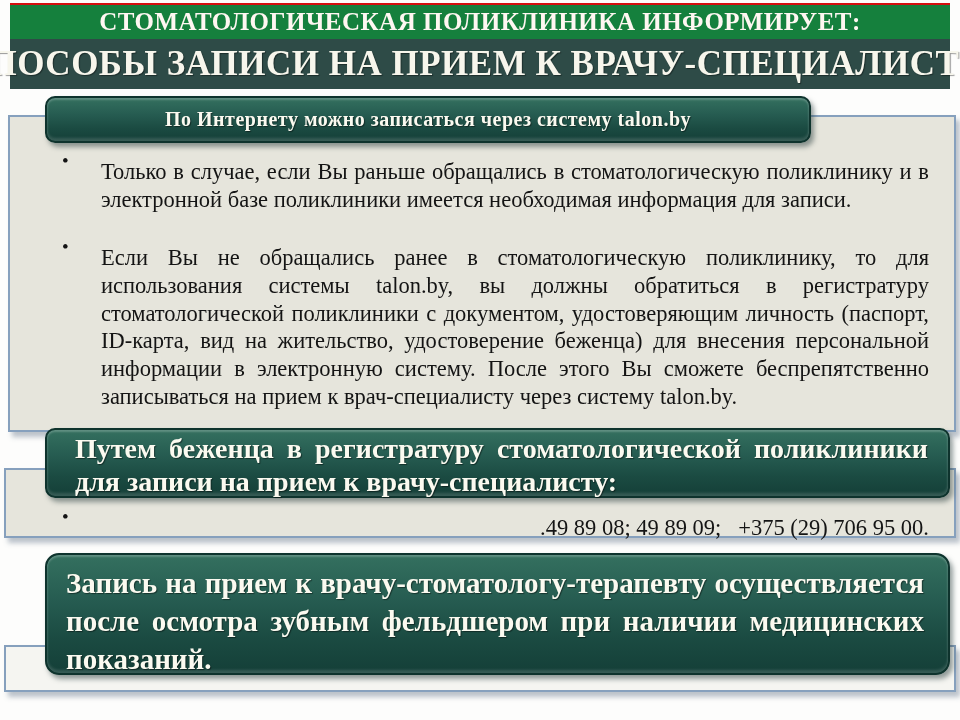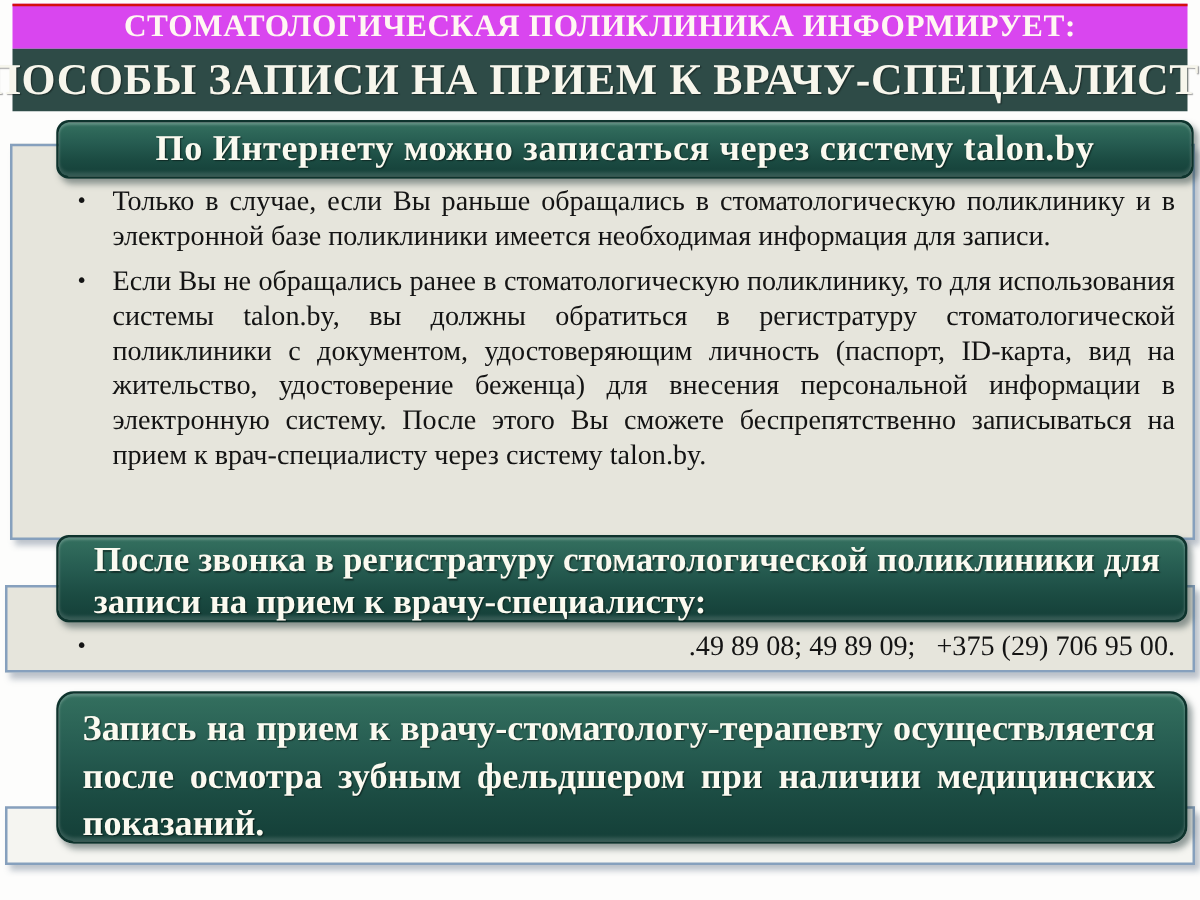--- a/index.html
+++ b/index.html
@@ -12,7 +12,7 @@
   
   .banner-red {
     position: absolute; left: 10px; top: 3px; width: 940px; height: 34px;
-    background: #d946ef; border-top: 2px solid #d40f0f;
+    background: #15803d; border-top: 2px solid #d40f0f;
     display: flex; align-items: center; justify-content: center;
   }
   .banner-red span {

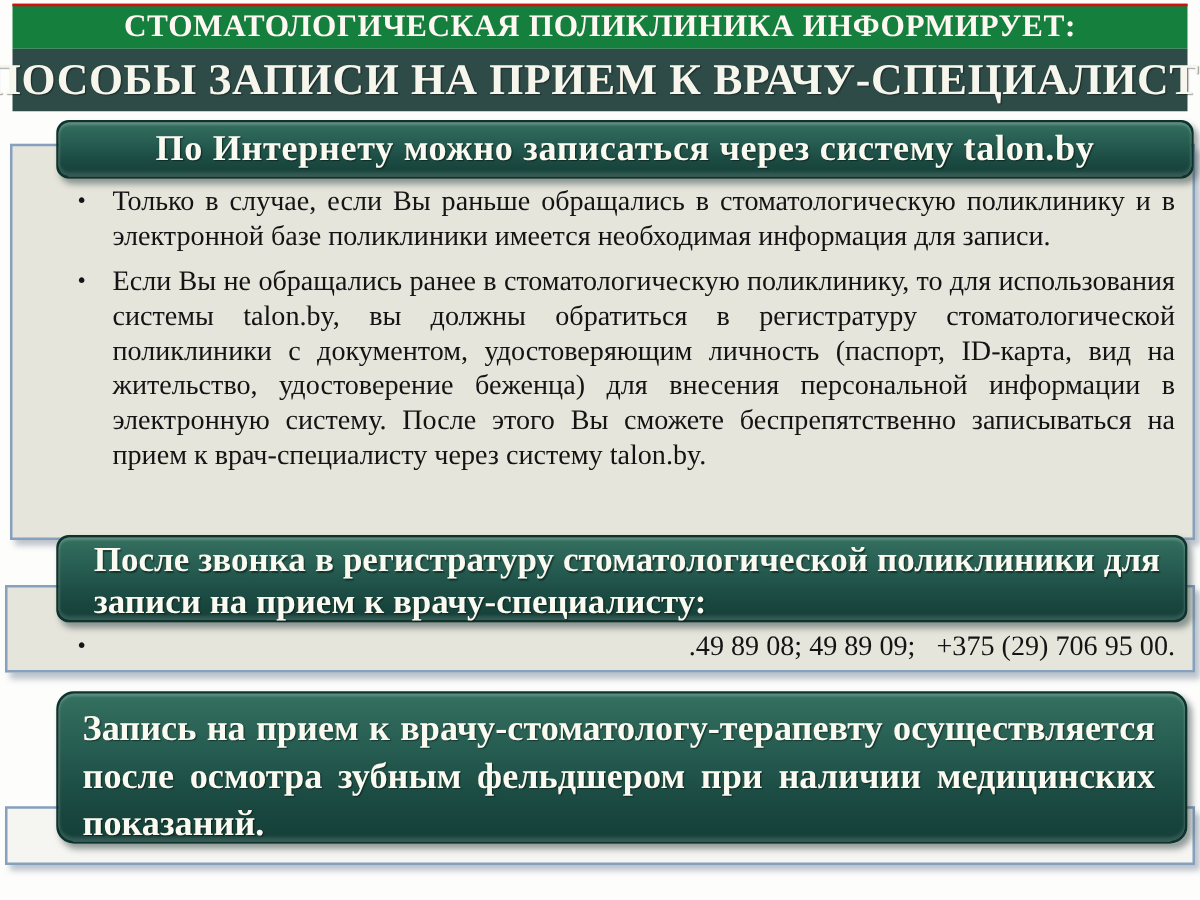--- a/index.html
+++ b/index.html
@@ -53,9 +53,9 @@
     text-shadow: 1px 1px 1px rgba(0,0,0,0.45);
   }
   .pill1 {
-    left: 45px; top: 96px; width: 910px; height: 47px;
+    left: 45px; top: 96px; width: 766px; height: 47px;
     display: flex; align-items: center; justify-content: center;
-    font-size: 29px; letter-spacing: 0.5px;
+    font-size: 20px; letter-spacing: 0.5px;
   }
   .pill2 {
     left: 45px; top: 428px; width: 905px; height: 70px;

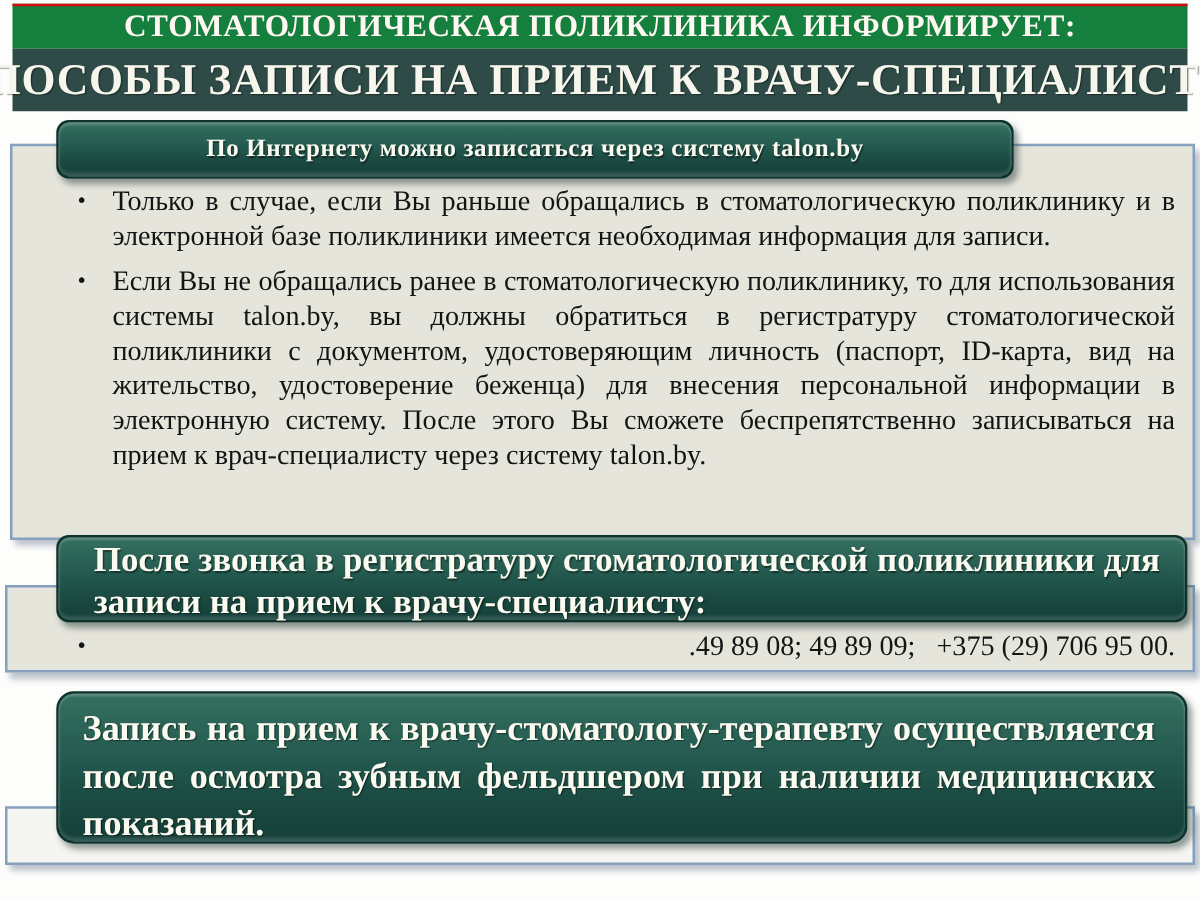--- a/index.html
+++ b/index.html
@@ -74,7 +74,7 @@
   .bullets2 { left: 62px; top: 503px; width: 878px; font-size: 22.5px; line-height: 1.23; }
   .bullet-row { display: flex; margin-bottom: 9px; }
   .bullet-marker { flex: 0 0 28px; width: 28px; font-size: 19px; padding-top: 2px; }
-  .bullet-text { flex: 1; text-align: justify; margin: 0; }
+  .bullet-text { flex: 1; text-align: justify; margin: 11px; }
   .bullet-text.pre { white-space: pre-wrap; text-align: right; }
 </style>
 </head>

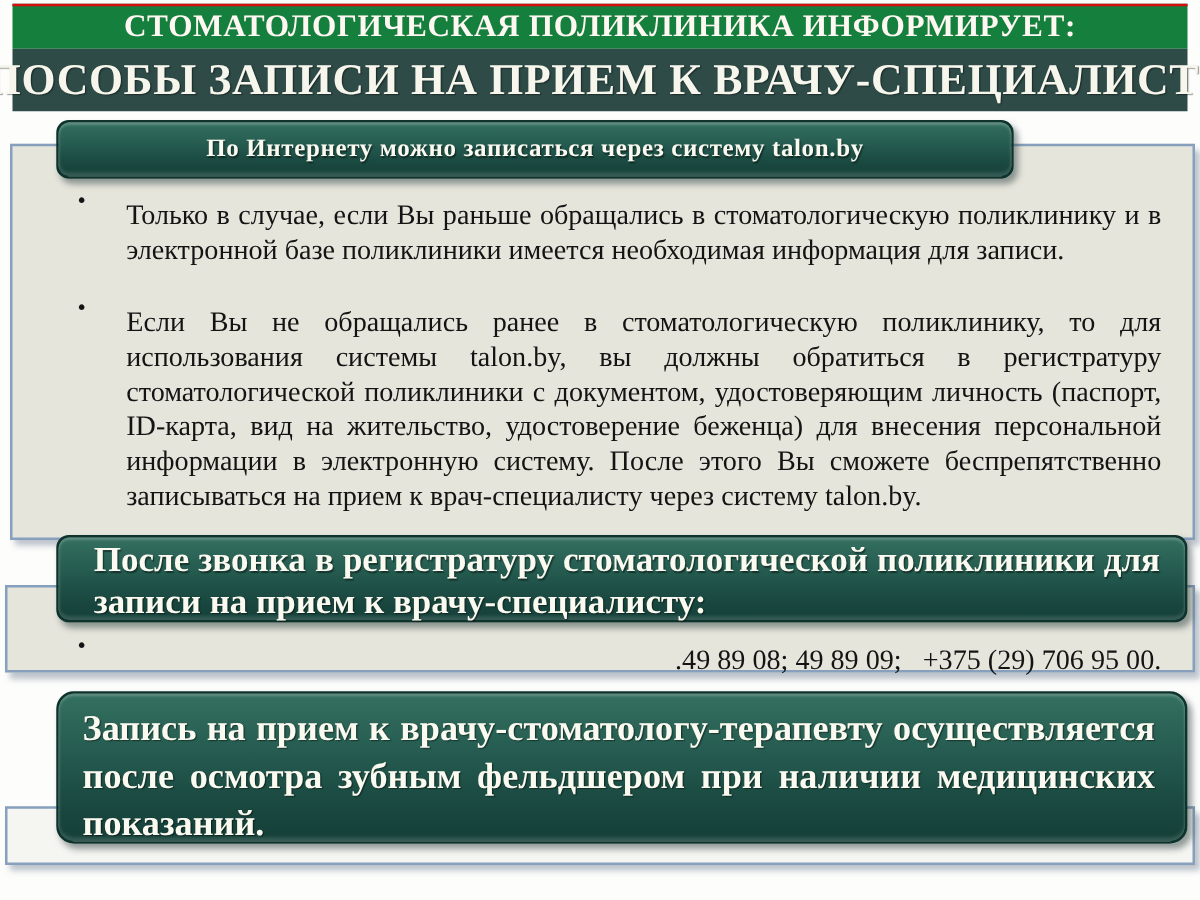--- a/index.html
+++ b/index.html
@@ -107,7 +107,7 @@
 
   <div class="body-box box2"></div>
   <div class="pill pill2">
-    <span>После звонка в регистратуру стоматологической поликлиники для записи на прием к врачу-специалисту:</span>
+    <span>Путем беженца в регистратуру стоматологической поликлиники для записи на прием к врачу-специалисту:</span>
   </div>
   <div class="bullets bullets2">
     <div class="bullet-row">

